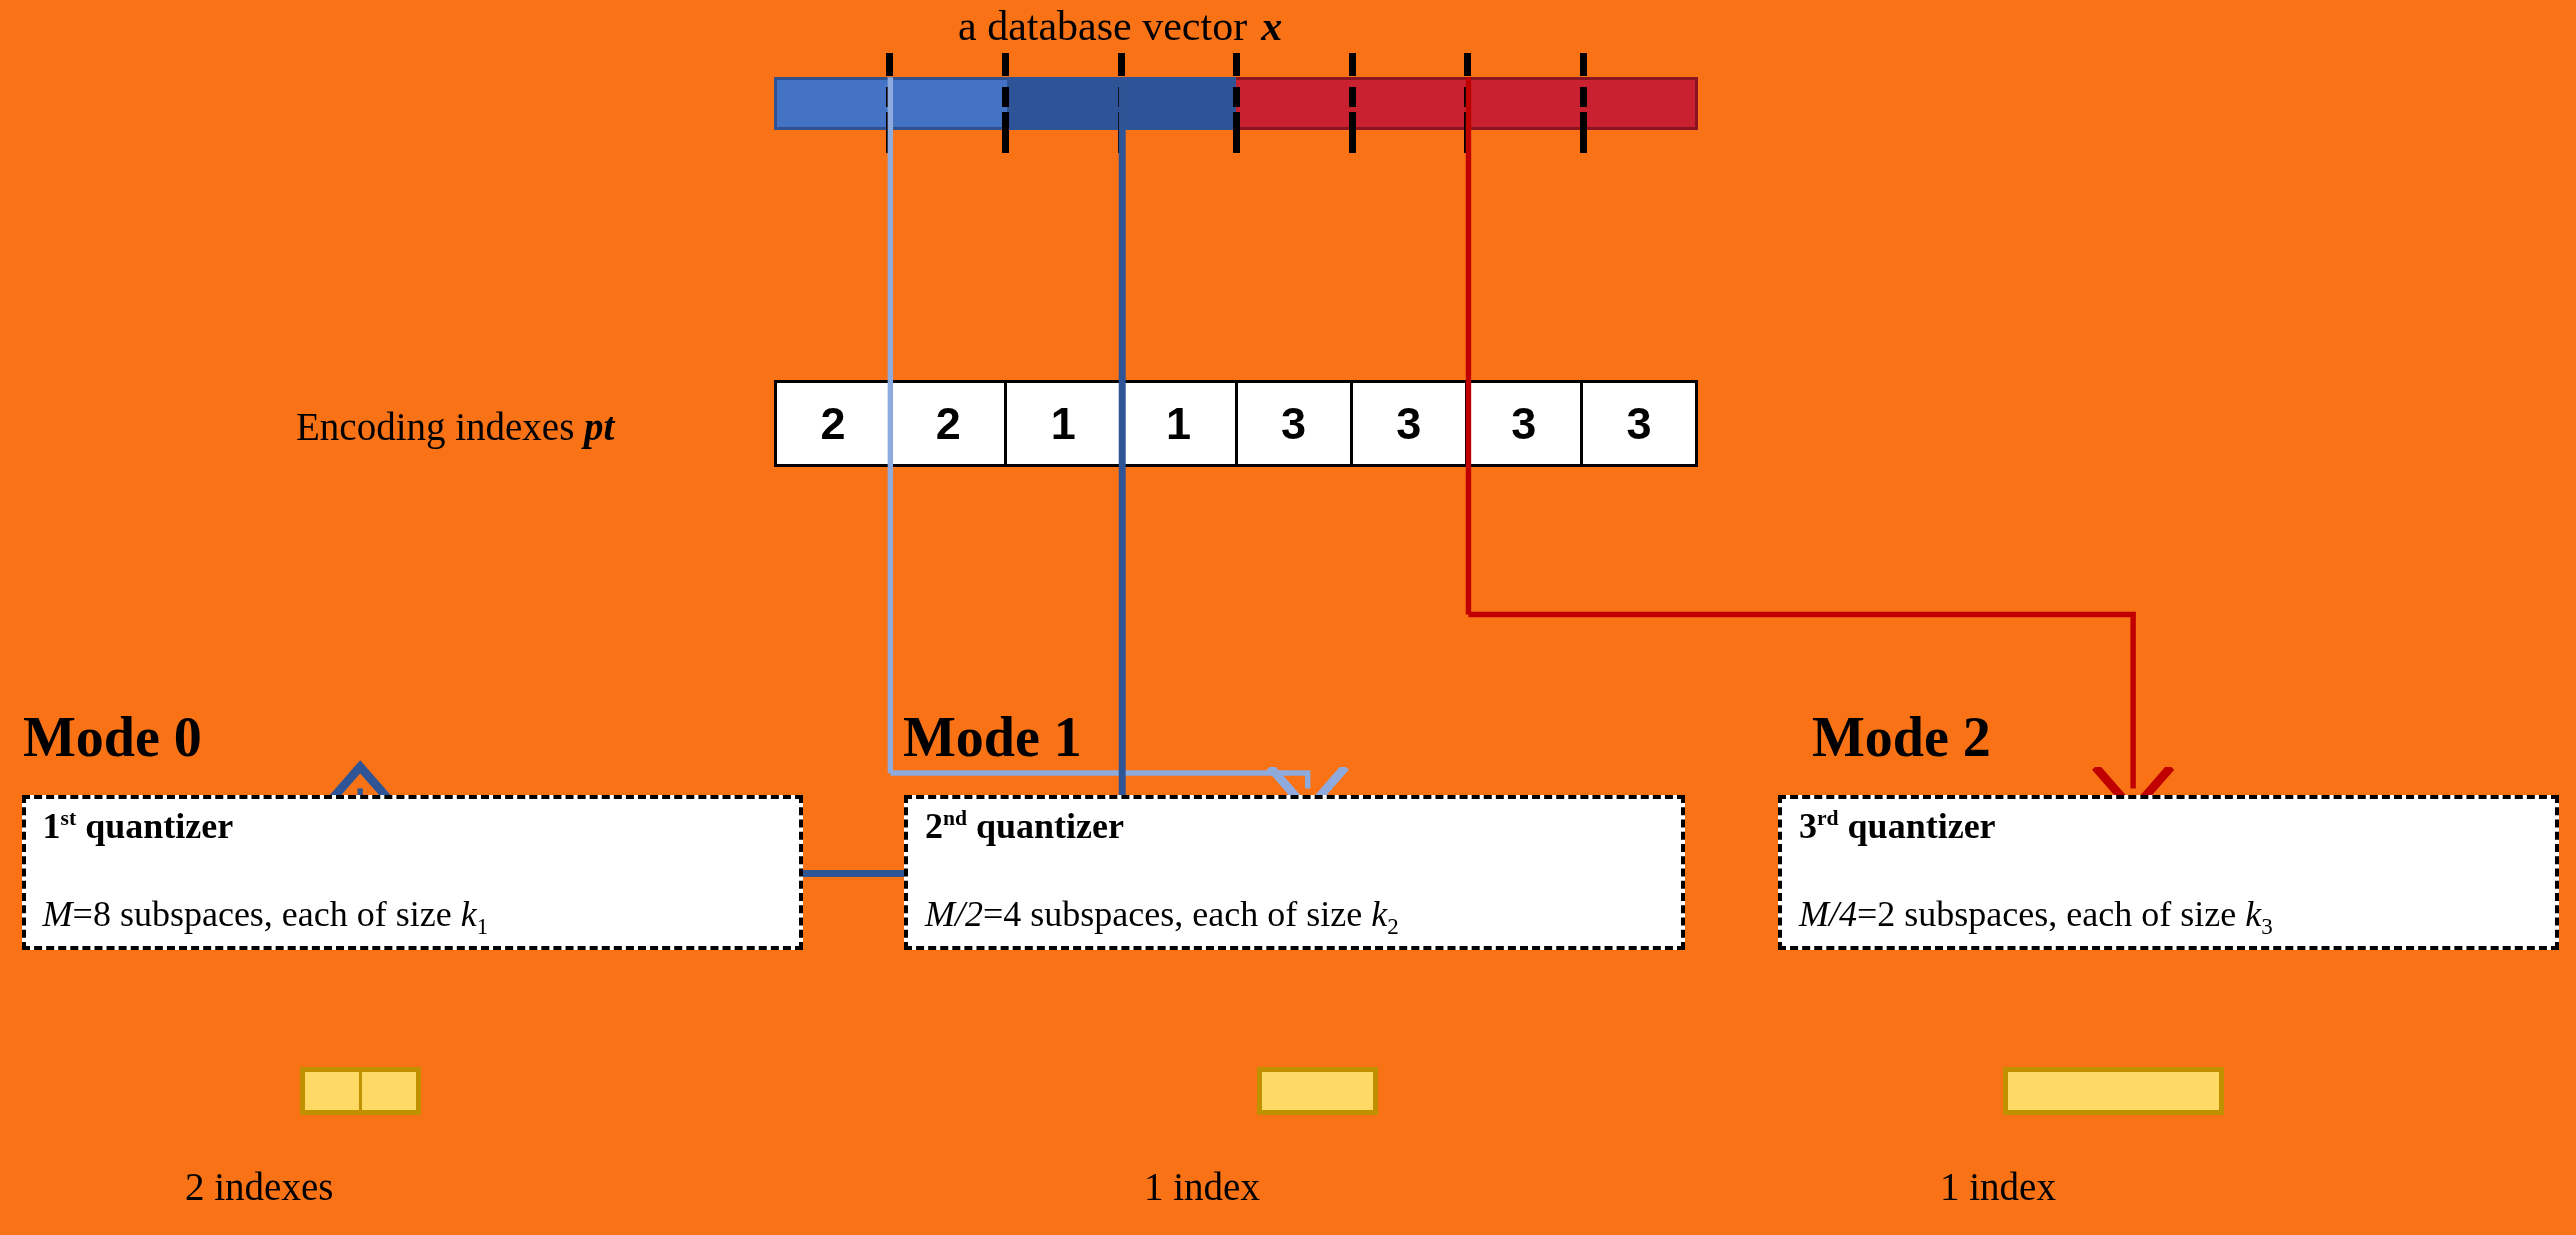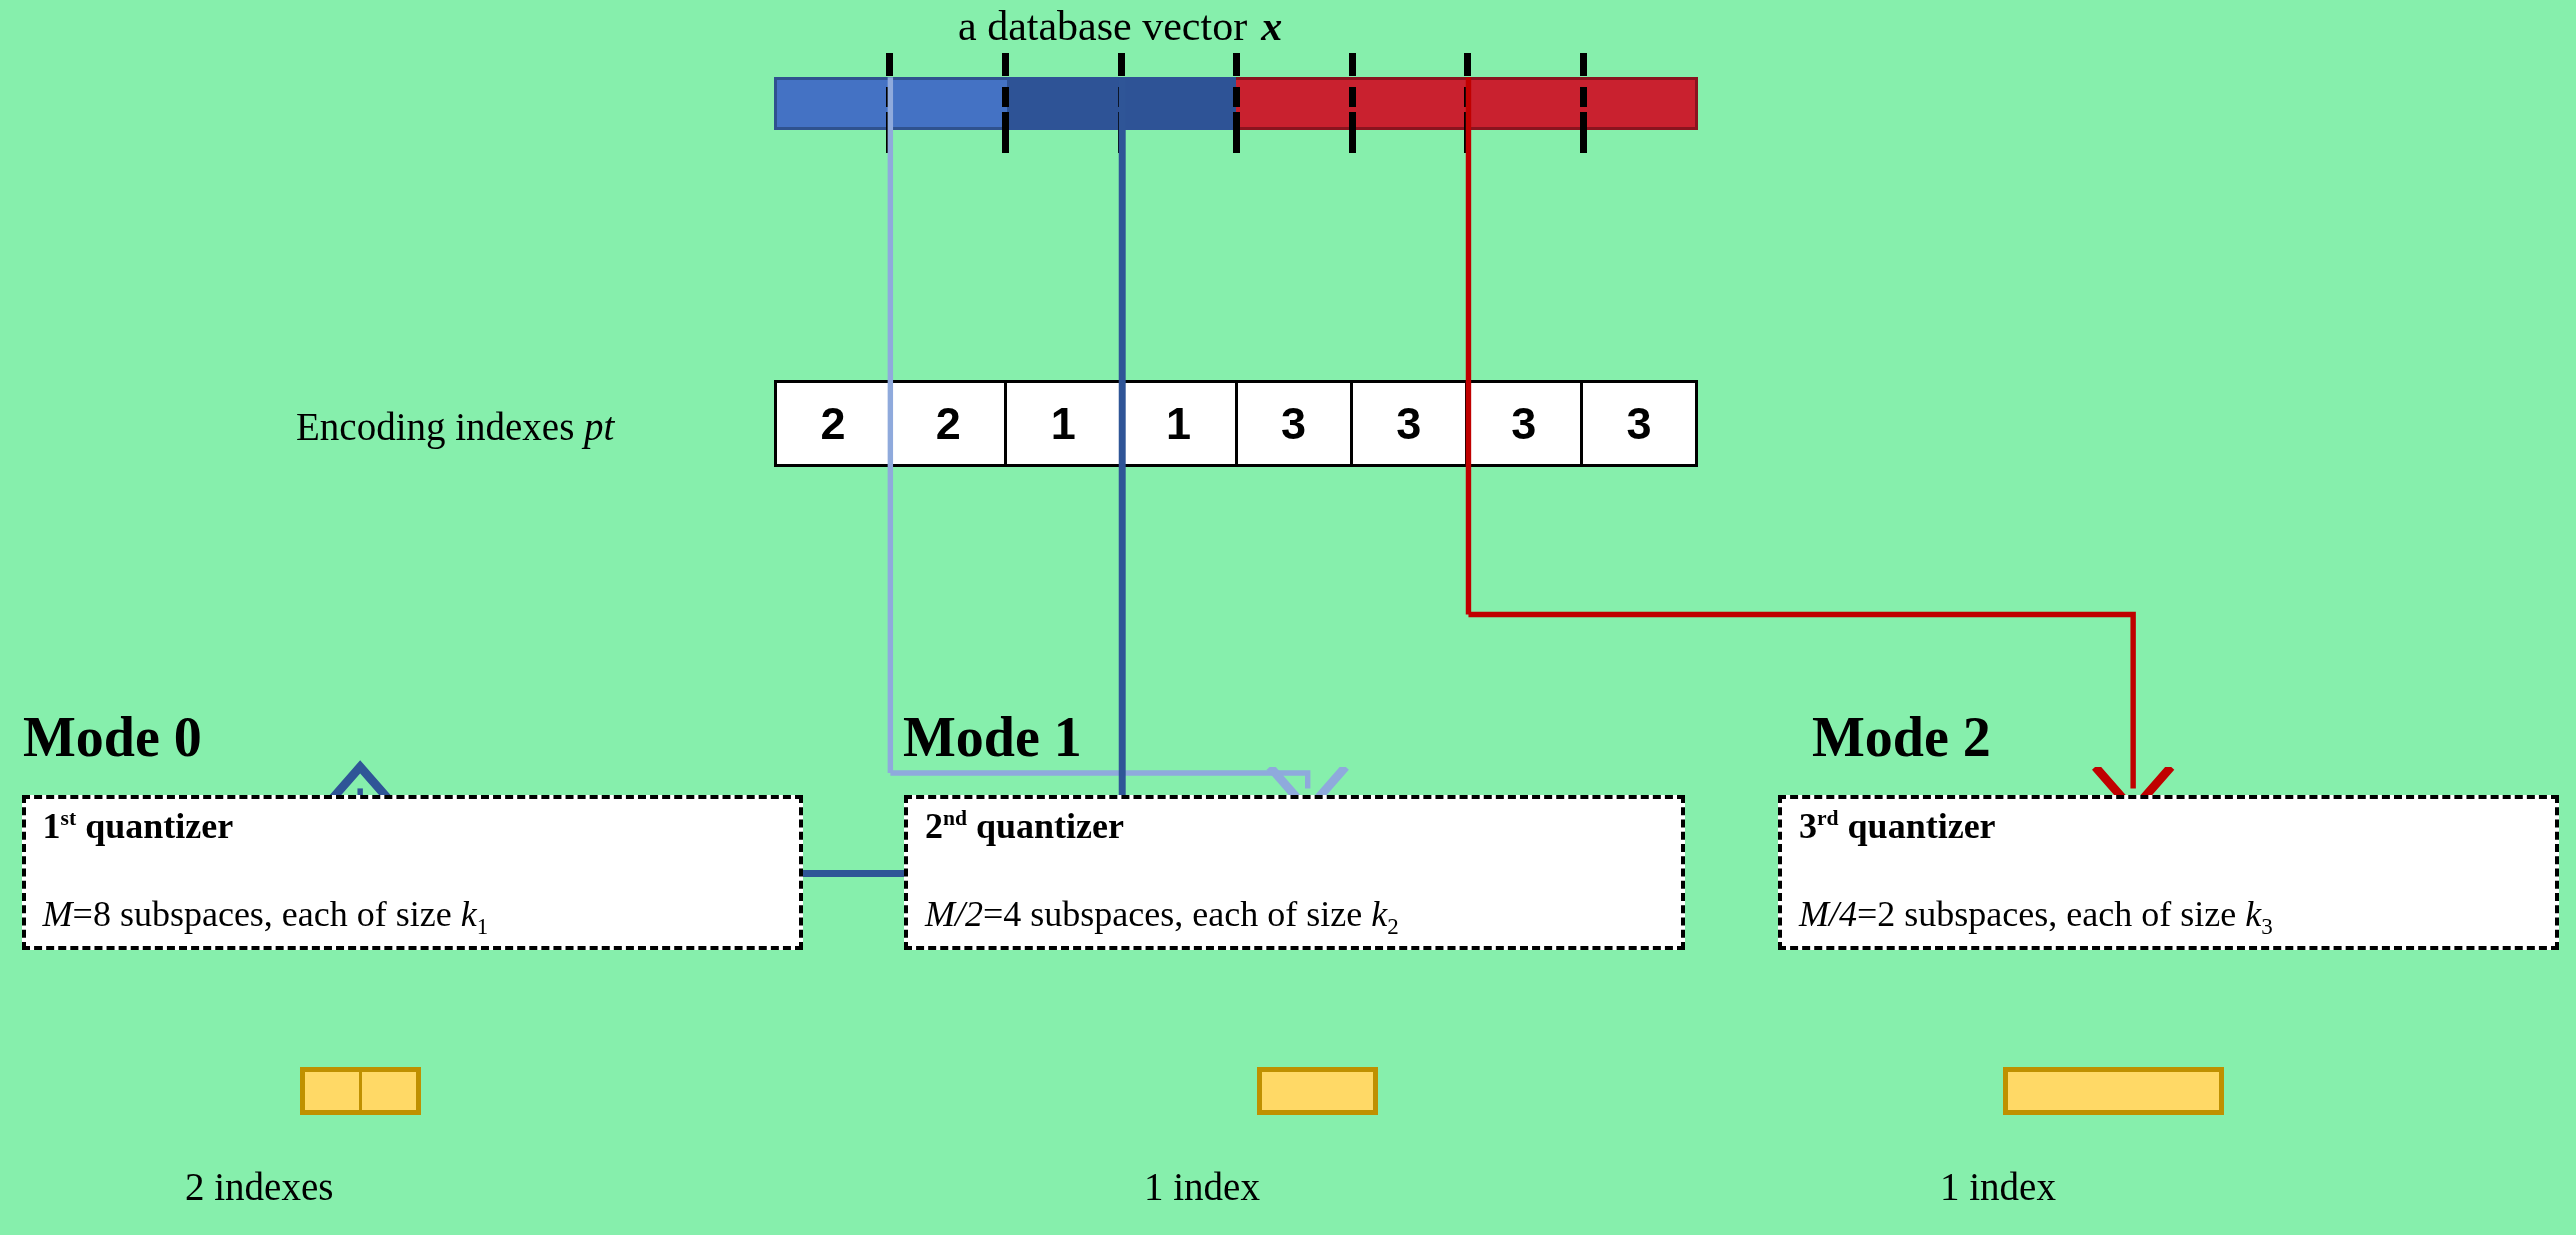--- a/index.html
+++ b/index.html
@@ -14,7 +14,7 @@
     position: relative;
     width: 2576px;
     height: 1236px;
-    background: #86efac;
+    background: #f97316;
     overflow: hidden;
   }
   .abs { position: absolute; }

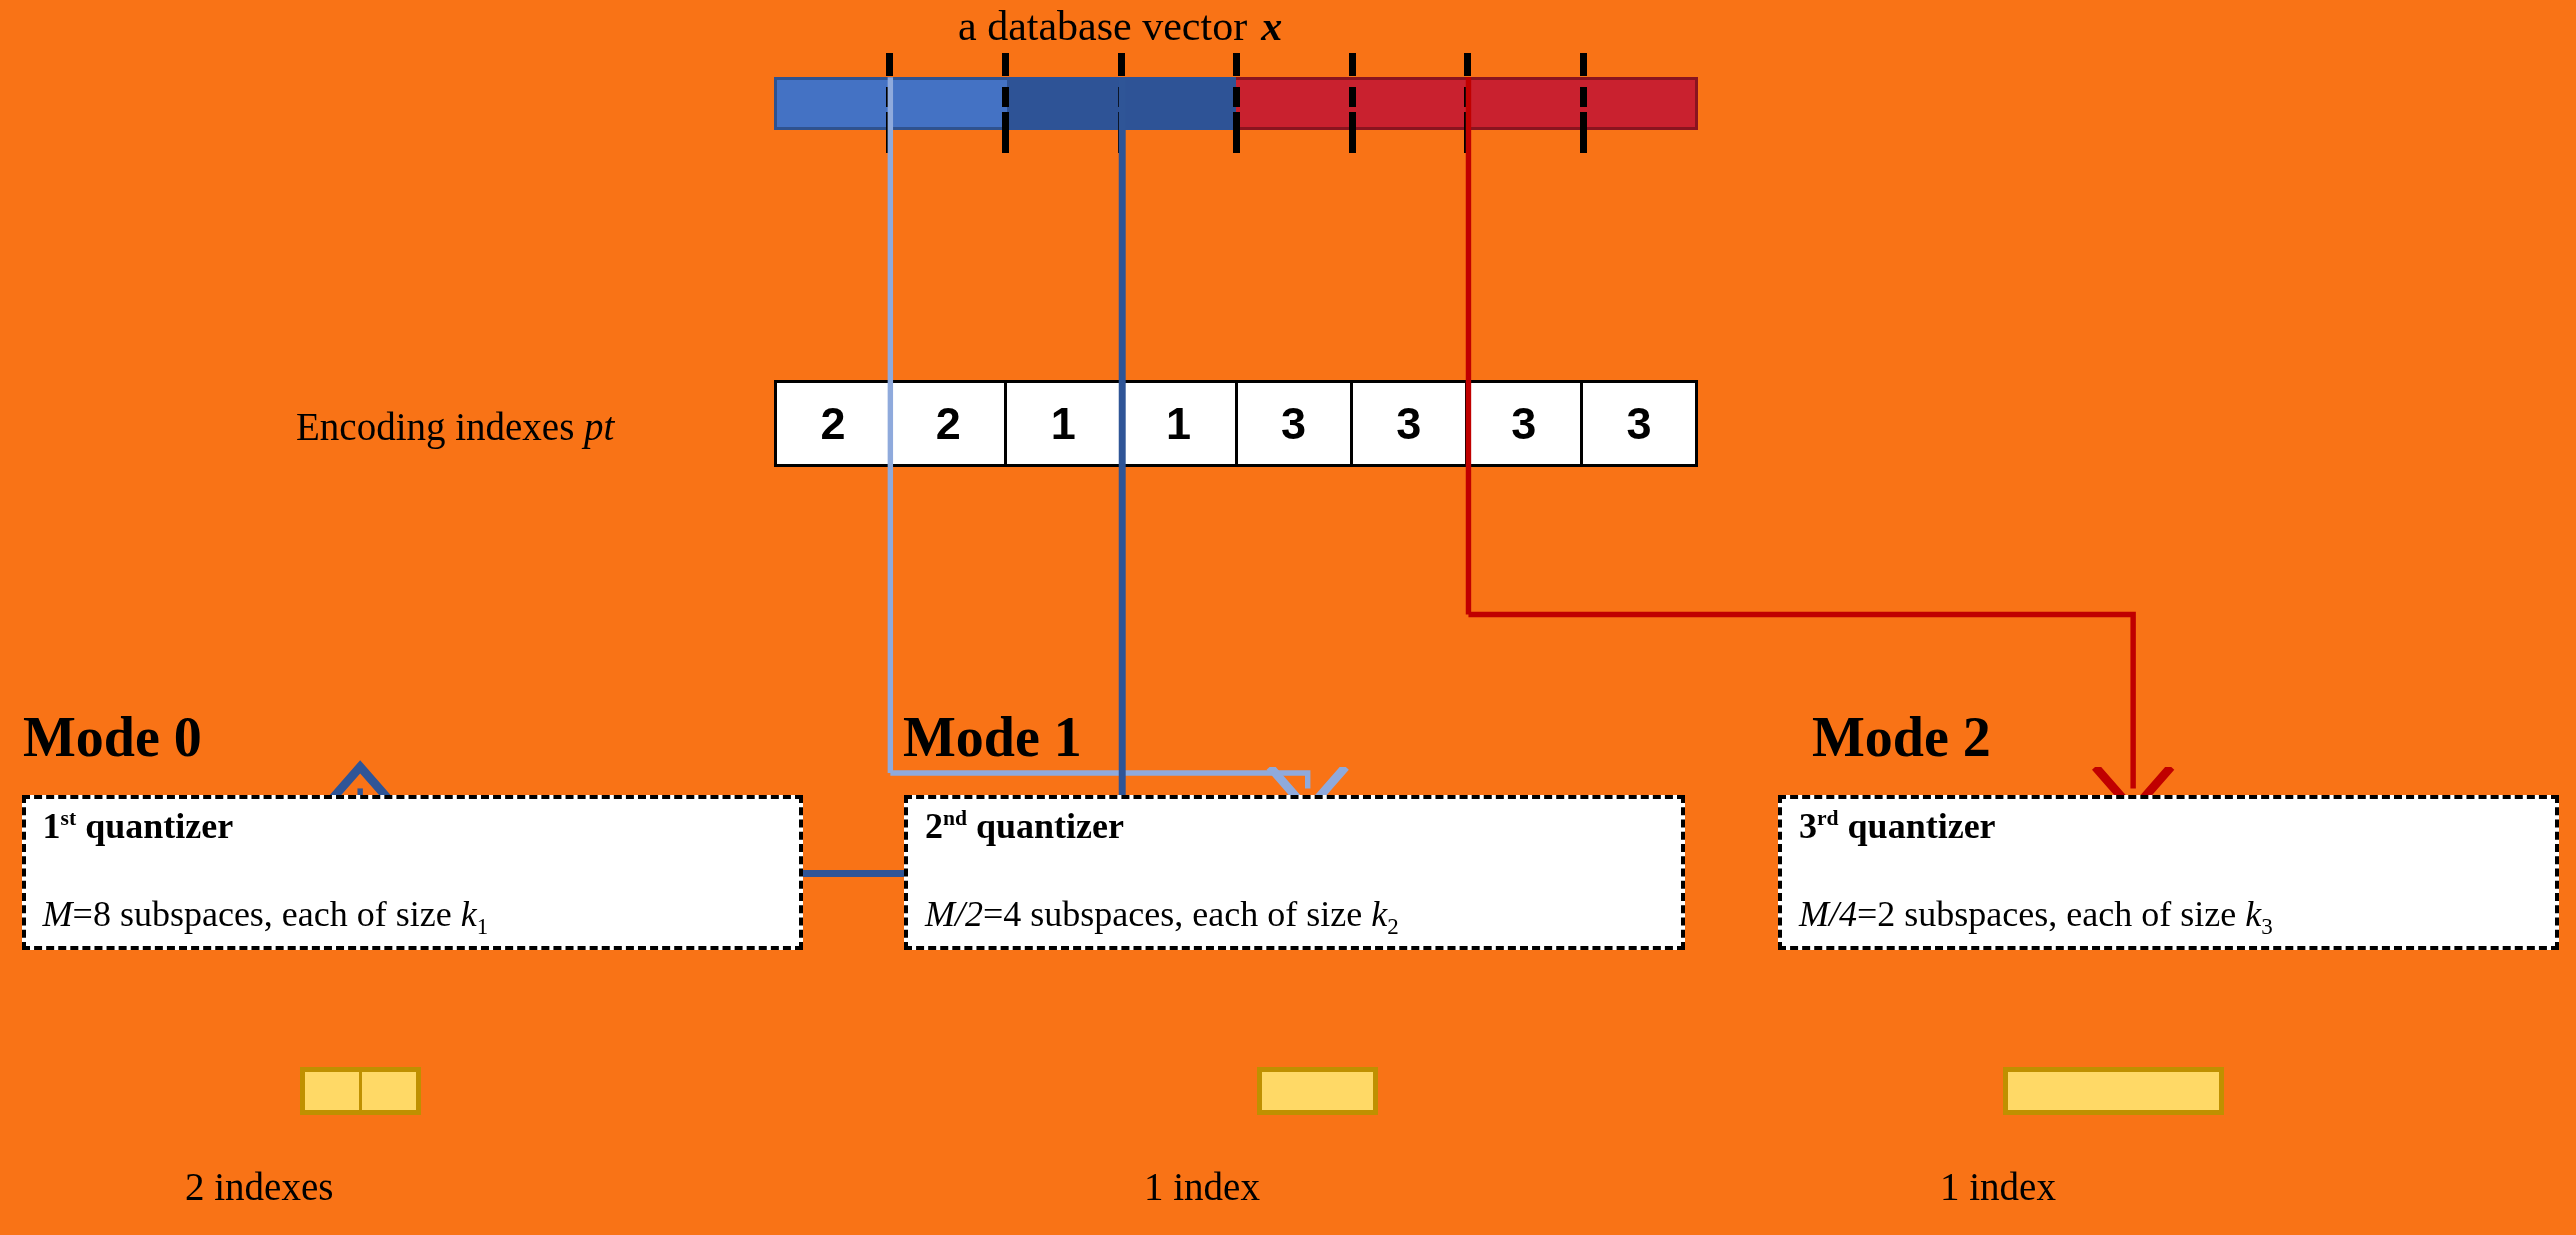--- a/index.html
+++ b/index.html
@@ -65,7 +65,7 @@
     color: #000;
     white-space: nowrap;
   }
-  #pattern-label .ital { font-style: italic; font-weight: normal; }
+  #pattern-label .ital { font-style: italic; font-weight: bold; }
 
   #pattern-row {
     left: 774px;

